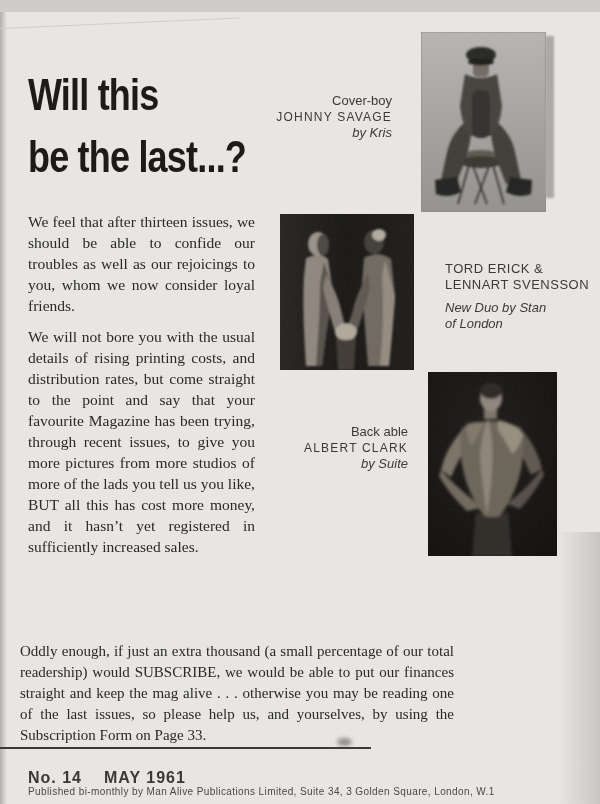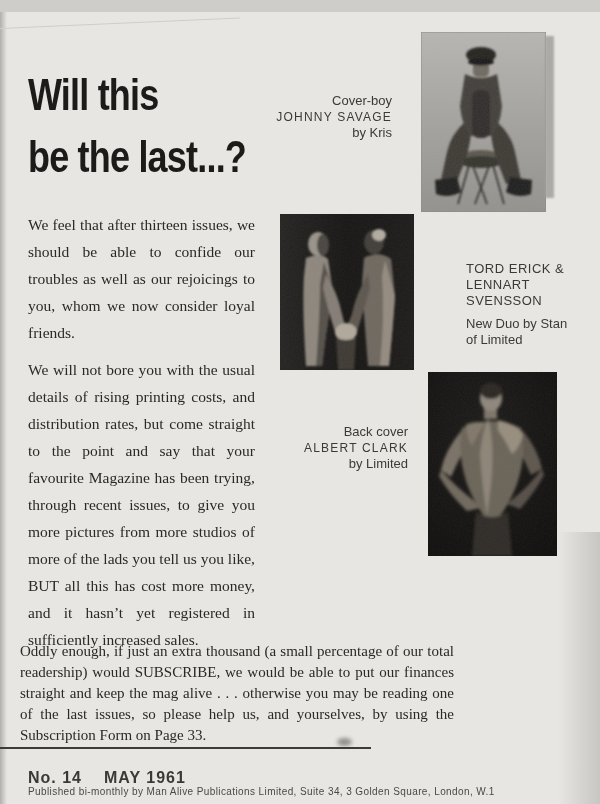--- a/index.html
+++ b/index.html
@@ -34,7 +34,7 @@
   .cap{position:absolute;font-family:"Liberation Sans",sans-serif;color:#3b3a37;
     font-size:13px;line-height:16px;}
   .cap .big{font-size:12px;letter-spacing:1.2px;}
-  .cap .it{}
+  .cap .it{font-style:italic;}
   .cap-cover{right:208px;top:81px;text-align:right;}
   .cap-duo{left:466px;top:249px;text-align:left;letter-spacing:.5px;}
   .cap-duo .it{letter-spacing:0;}

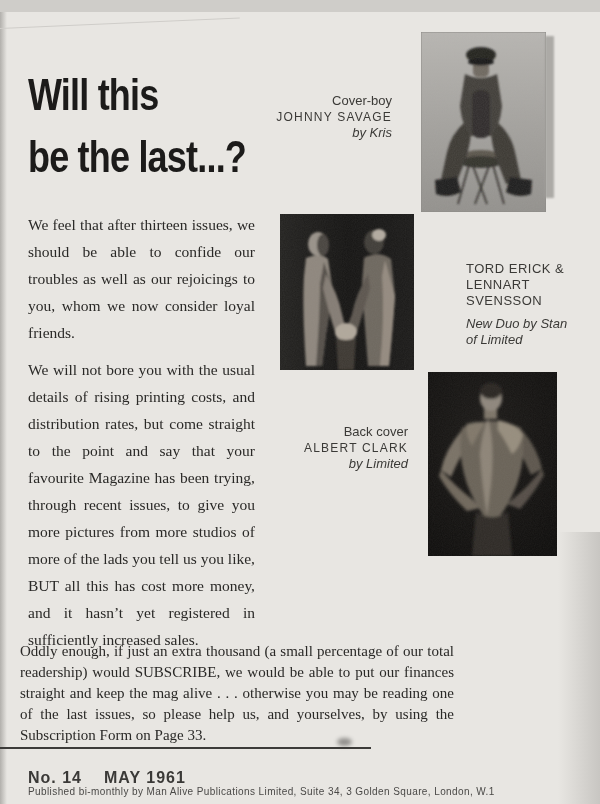--- a/index.html
+++ b/index.html
@@ -26,7 +26,7 @@
     transform:scaleX(.8);transform-origin:left top;white-space:nowrap;}
   
   .col{position:absolute;left:28px;top:199px;width:227px;
-    font-size:15.5px;line-height:27px;text-align:justify;}
+    font-size:15.5px;line-height:21px;text-align:justify;}
   .col p{margin:0 0 10px 0;}
   .wide{position:absolute;left:20px;top:629px;width:434px;
     font-size:15px;line-height:21px;text-align:justify;}

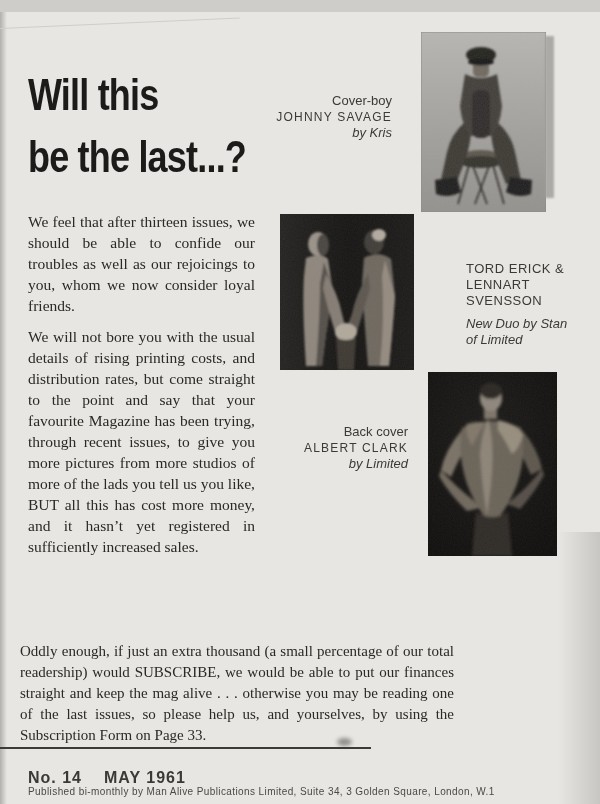--- a/index.html
+++ b/index.html
@@ -36,7 +36,7 @@
   .cap .big{font-size:12px;letter-spacing:1.2px;}
   .cap .it{font-style:italic;}
   .cap-cover{right:208px;top:81px;text-align:right;}
-  .cap-duo{left:466px;top:249px;text-align:left;letter-spacing:.5px;}
+  .cap-duo{left:445px;top:249px;text-align:left;letter-spacing:.5px;}
   .cap-duo .it{letter-spacing:0;}
   .cap-duo .credit{margin-top:7px;}
   .cap-back{right:192px;top:412px;text-align:right;}

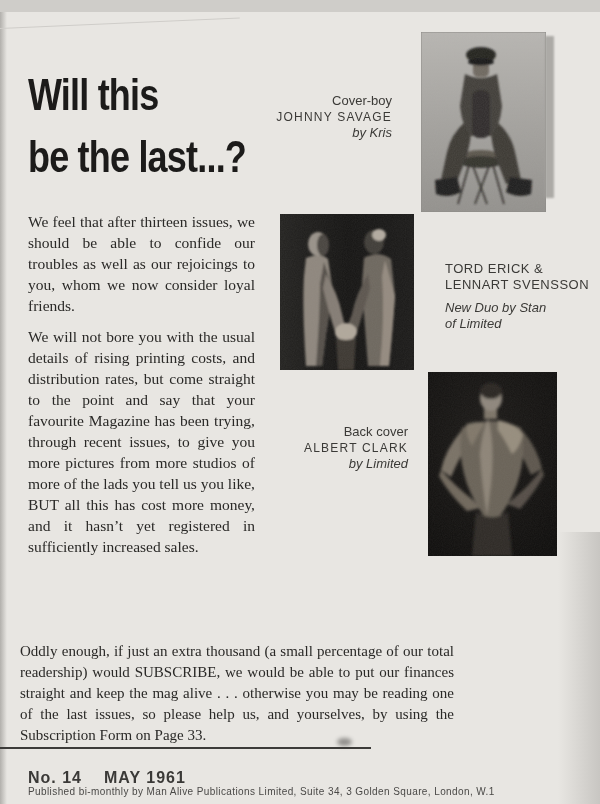--- a/index.html
+++ b/index.html
@@ -79,7 +79,7 @@
     <div>TORD ERICK &amp;</div>
     <div>LENNART SVENSSON</div>
     <div class="it credit">New Duo by Stan</div>
-    <div class="it">of Limited</div>
+    <div class="it">of London</div>
   </div>
 
   <div class="cap cap-back">

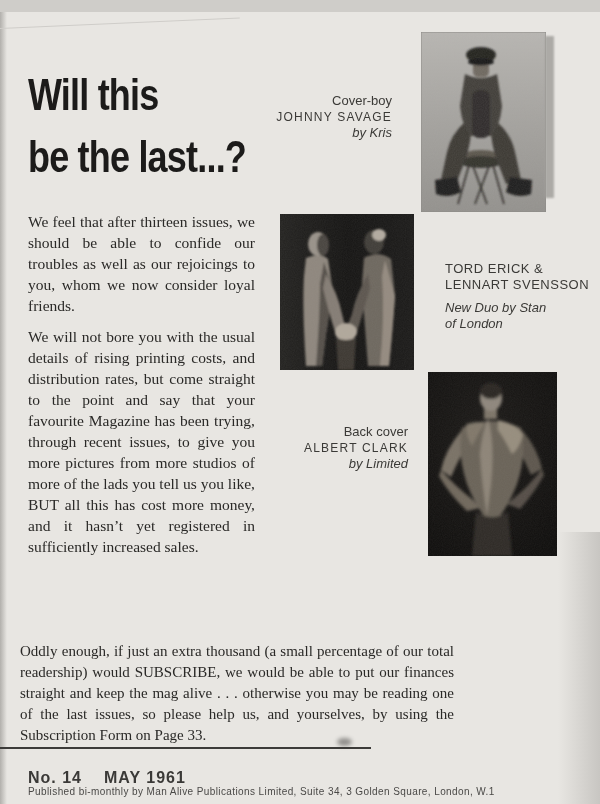--- a/index.html
+++ b/index.html
@@ -83,7 +83,7 @@
   </div>
 
   <div class="cap cap-back">
-    <div>Back cover</div>
+    <div>Back able</div>
     <div class="big">ALBERT CLARK</div>
     <div class="it">by Limited</div>
   </div>

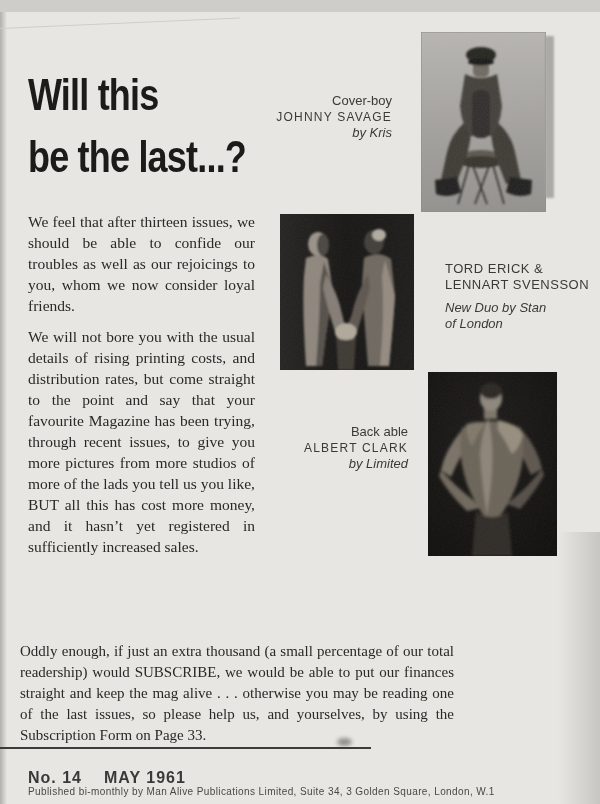--- a/index.html
+++ b/index.html
@@ -85,7 +85,7 @@
   <div class="cap cap-back">
     <div>Back able</div>
     <div class="big">ALBERT CLARK</div>
-    <div class="it">by Limited</div>
+    <div class="it">by Suite</div>
   </div>
 
   <div class="col">

